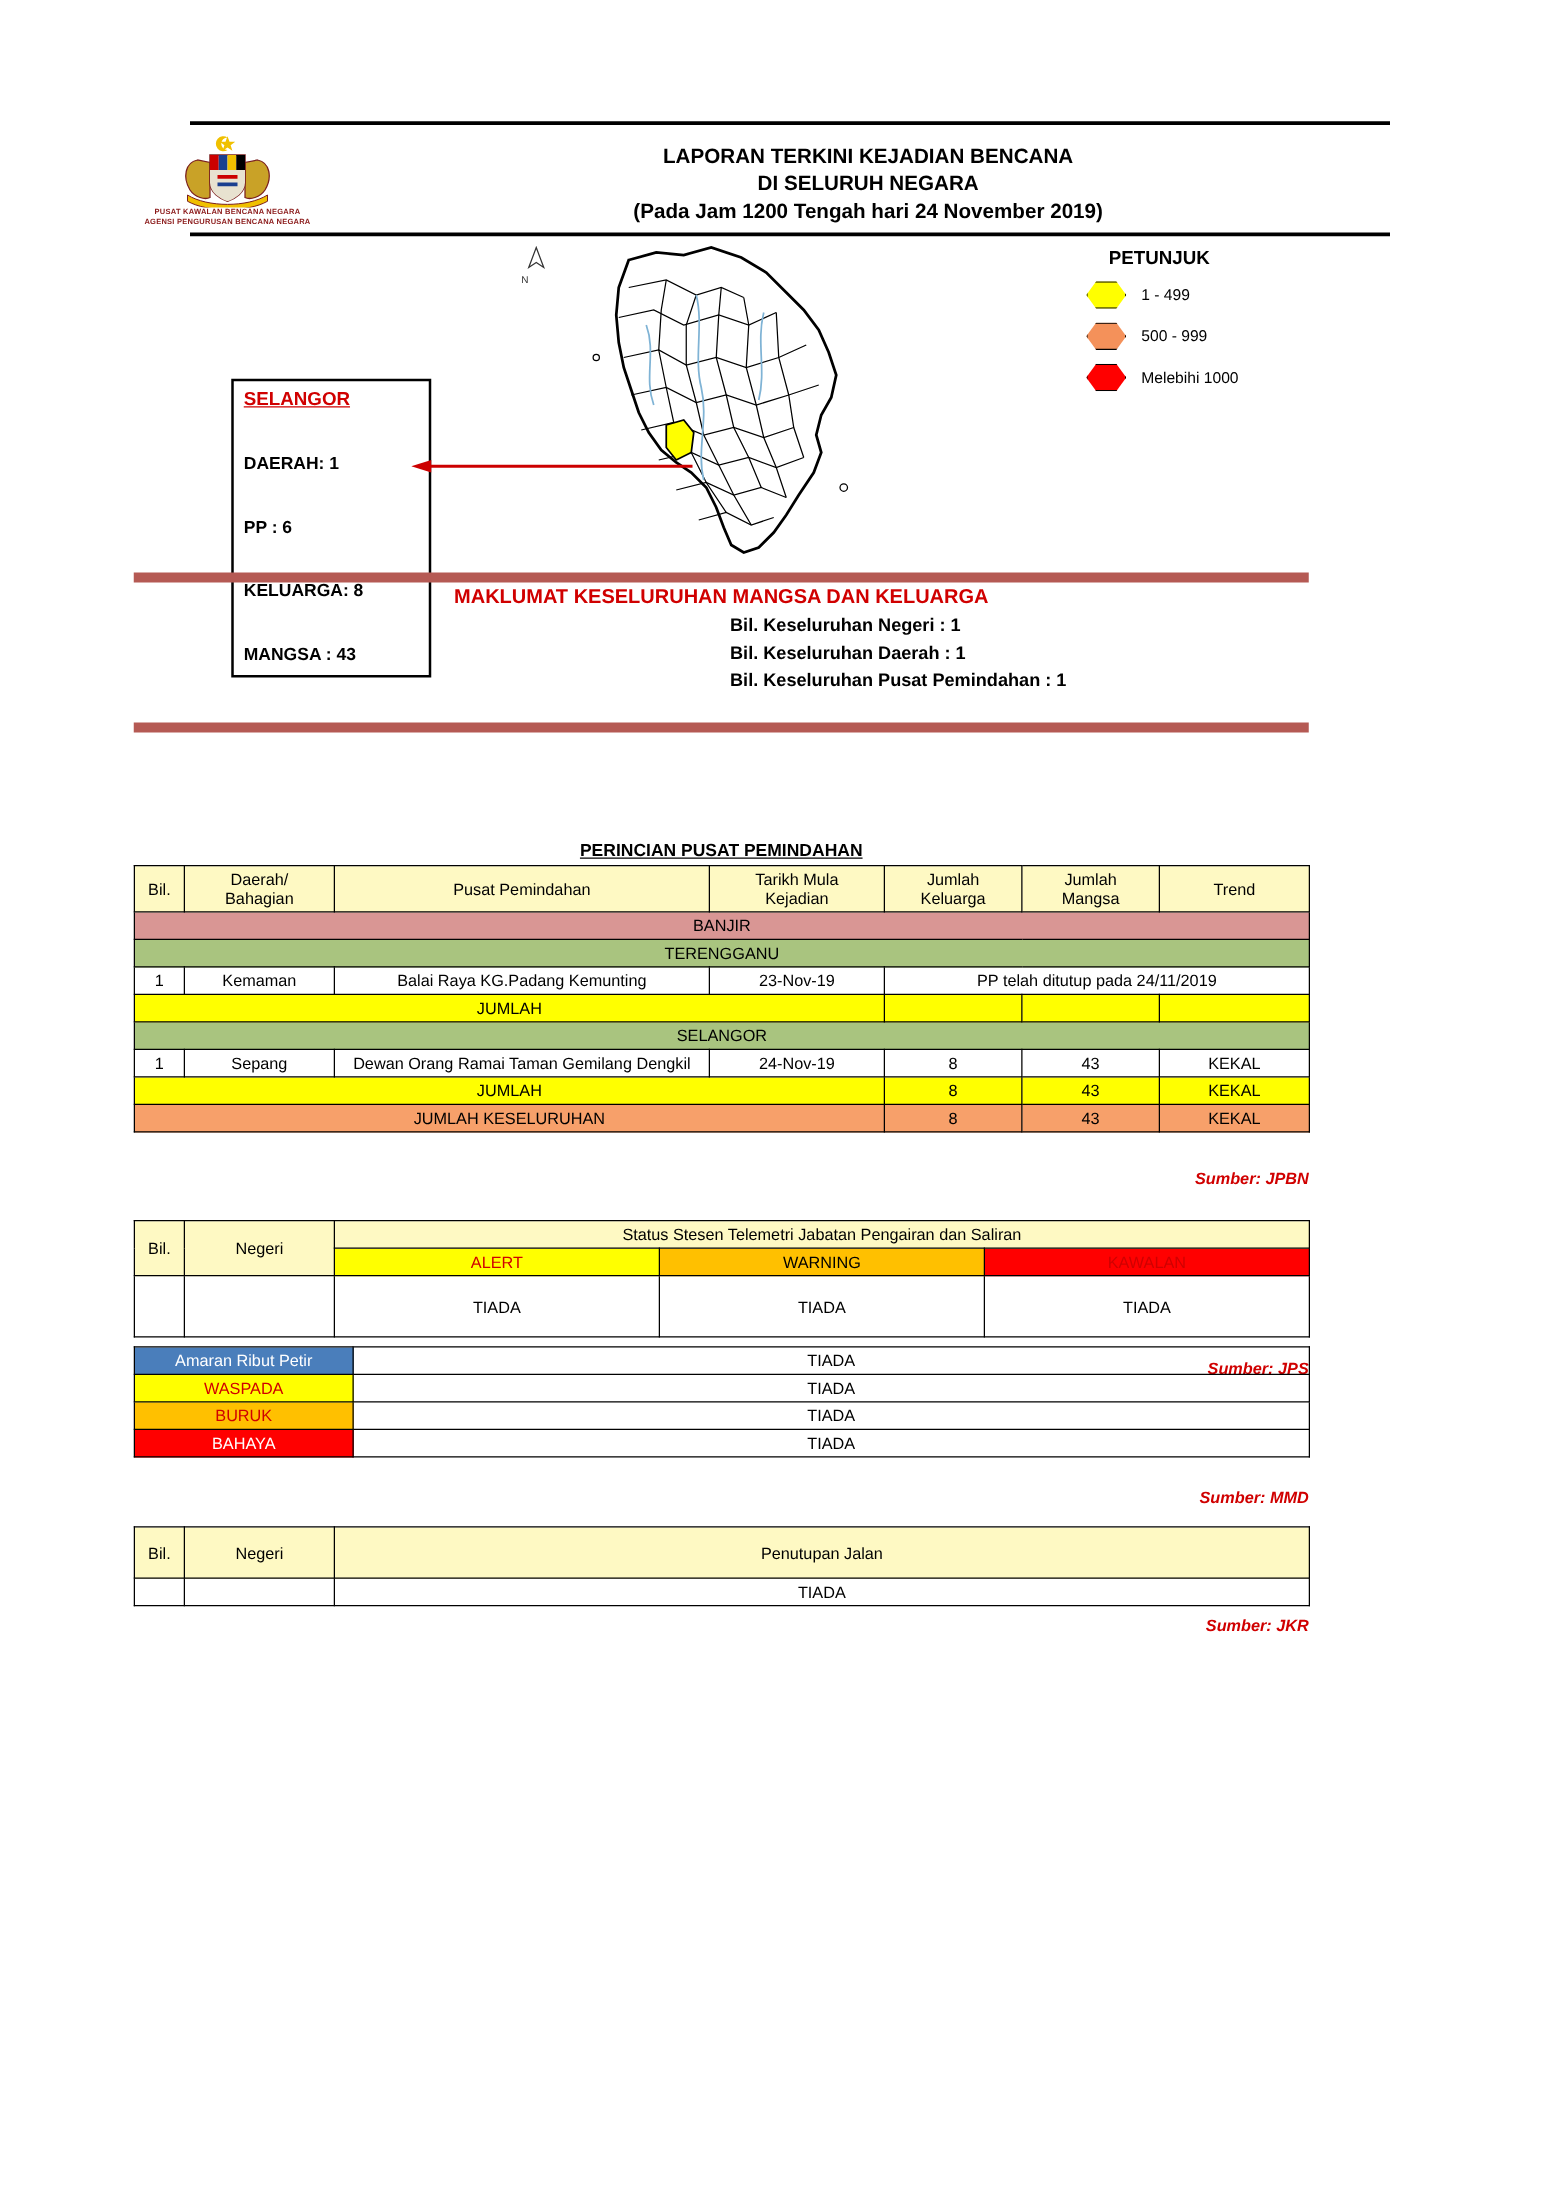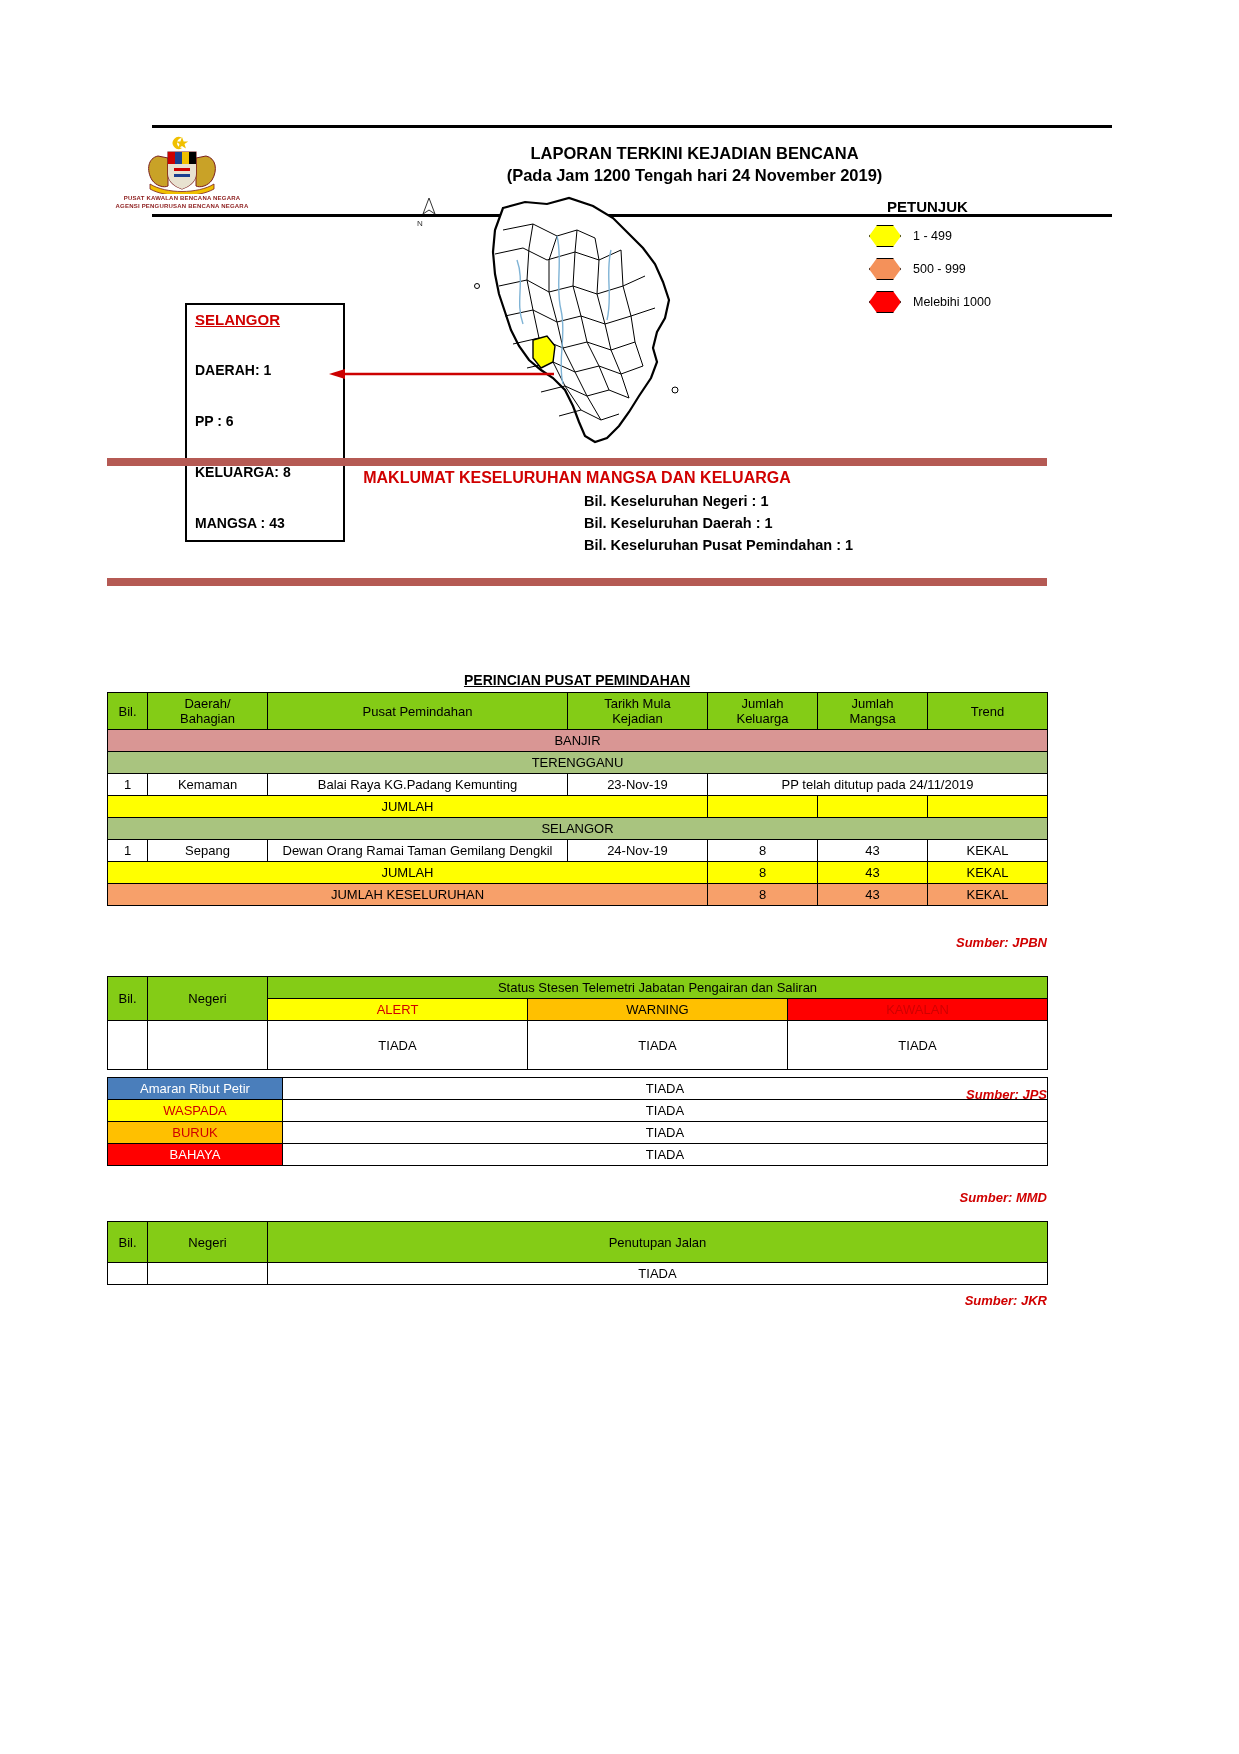--- a/index.html
+++ b/index.html
@@ -27,7 +27,6 @@
     left: 107px;
     top: 97px;
     width: 1025px;
-    margin-top: 28px;
   }
   .header-rule-top {
     border-top: 3px solid #000;

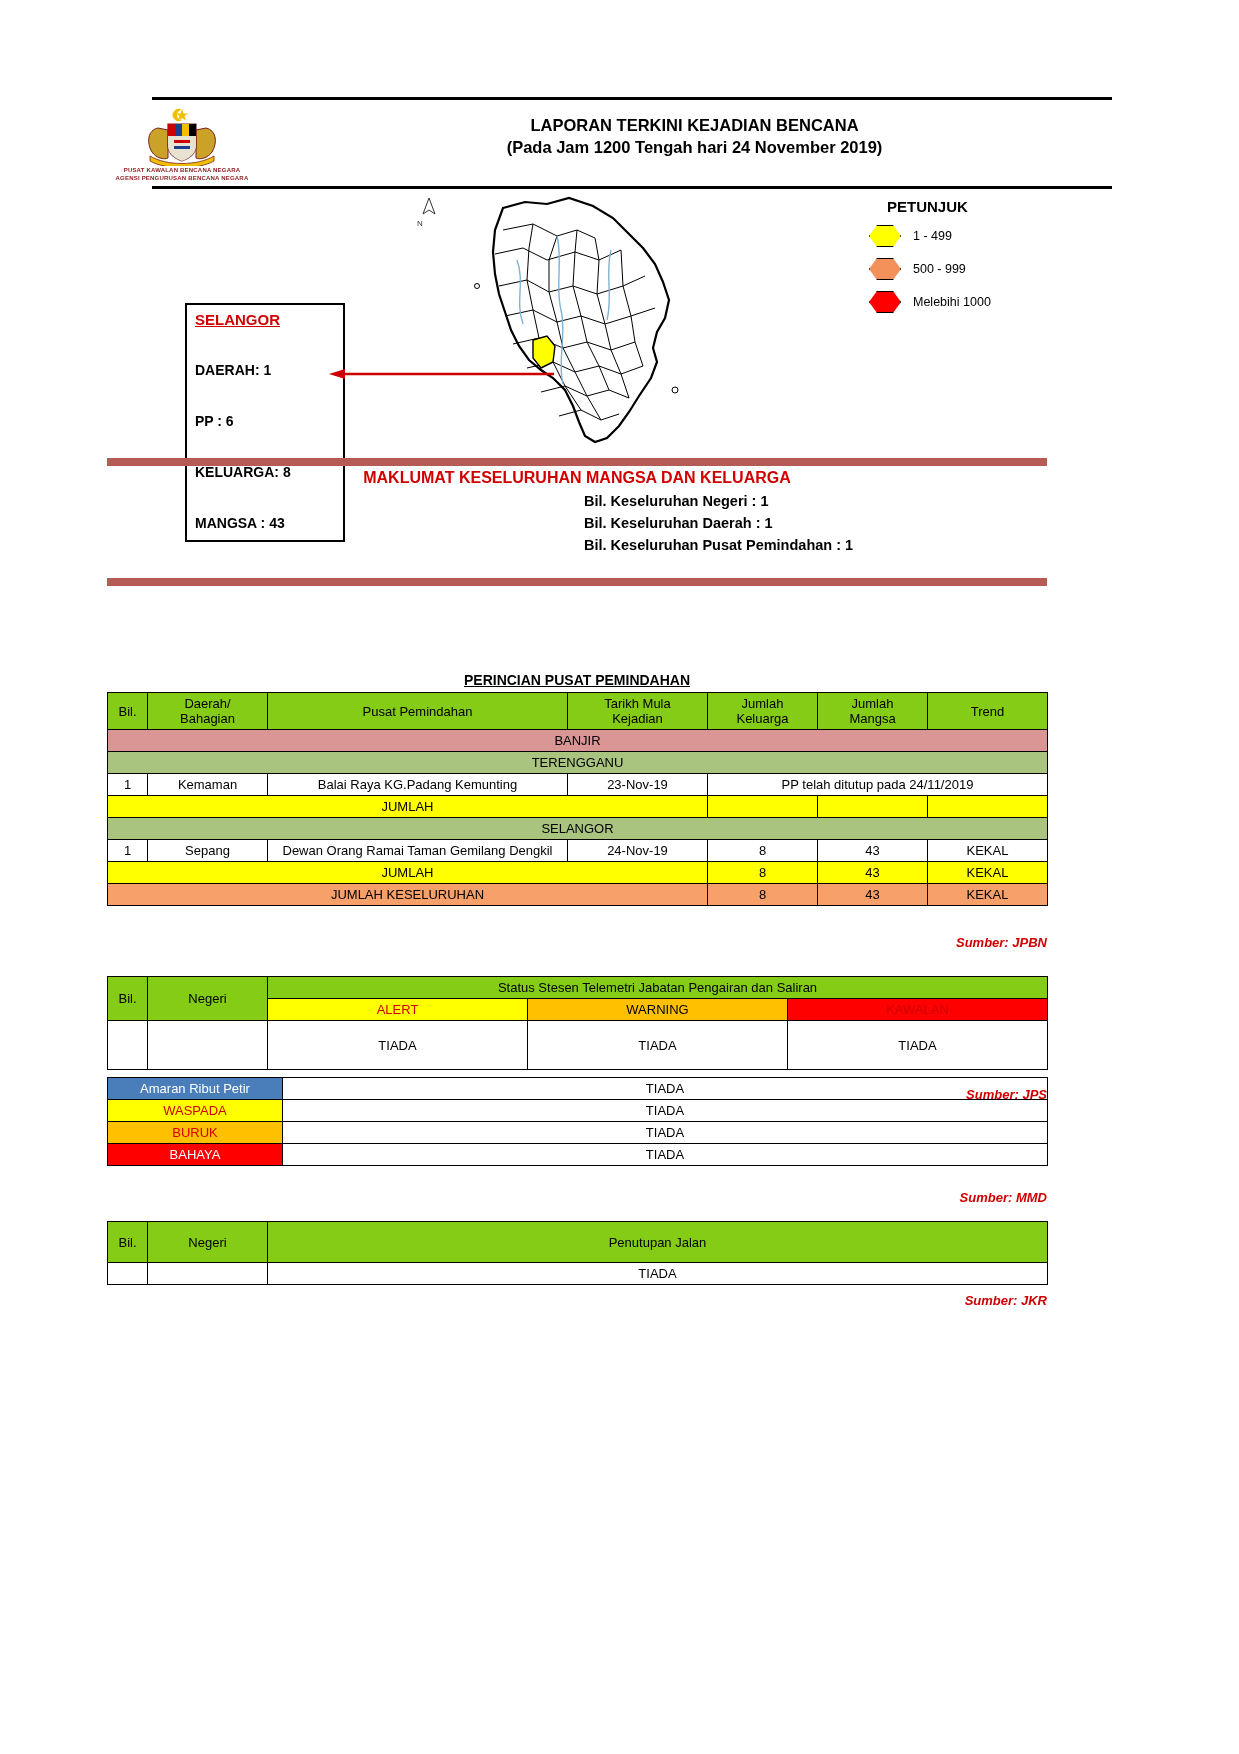--- a/index.html
+++ b/index.html
@@ -276,6 +276,7 @@
       </div>
       <div class="header-titles">
         <div>LAPORAN TERKINI KEJADIAN BENCANA</div>
+        <div>DI SELURUH NEGARA</div>
         <div>(Pada Jam 1200 Tengah hari 24 November 2019)</div>
       </div>
     </div>

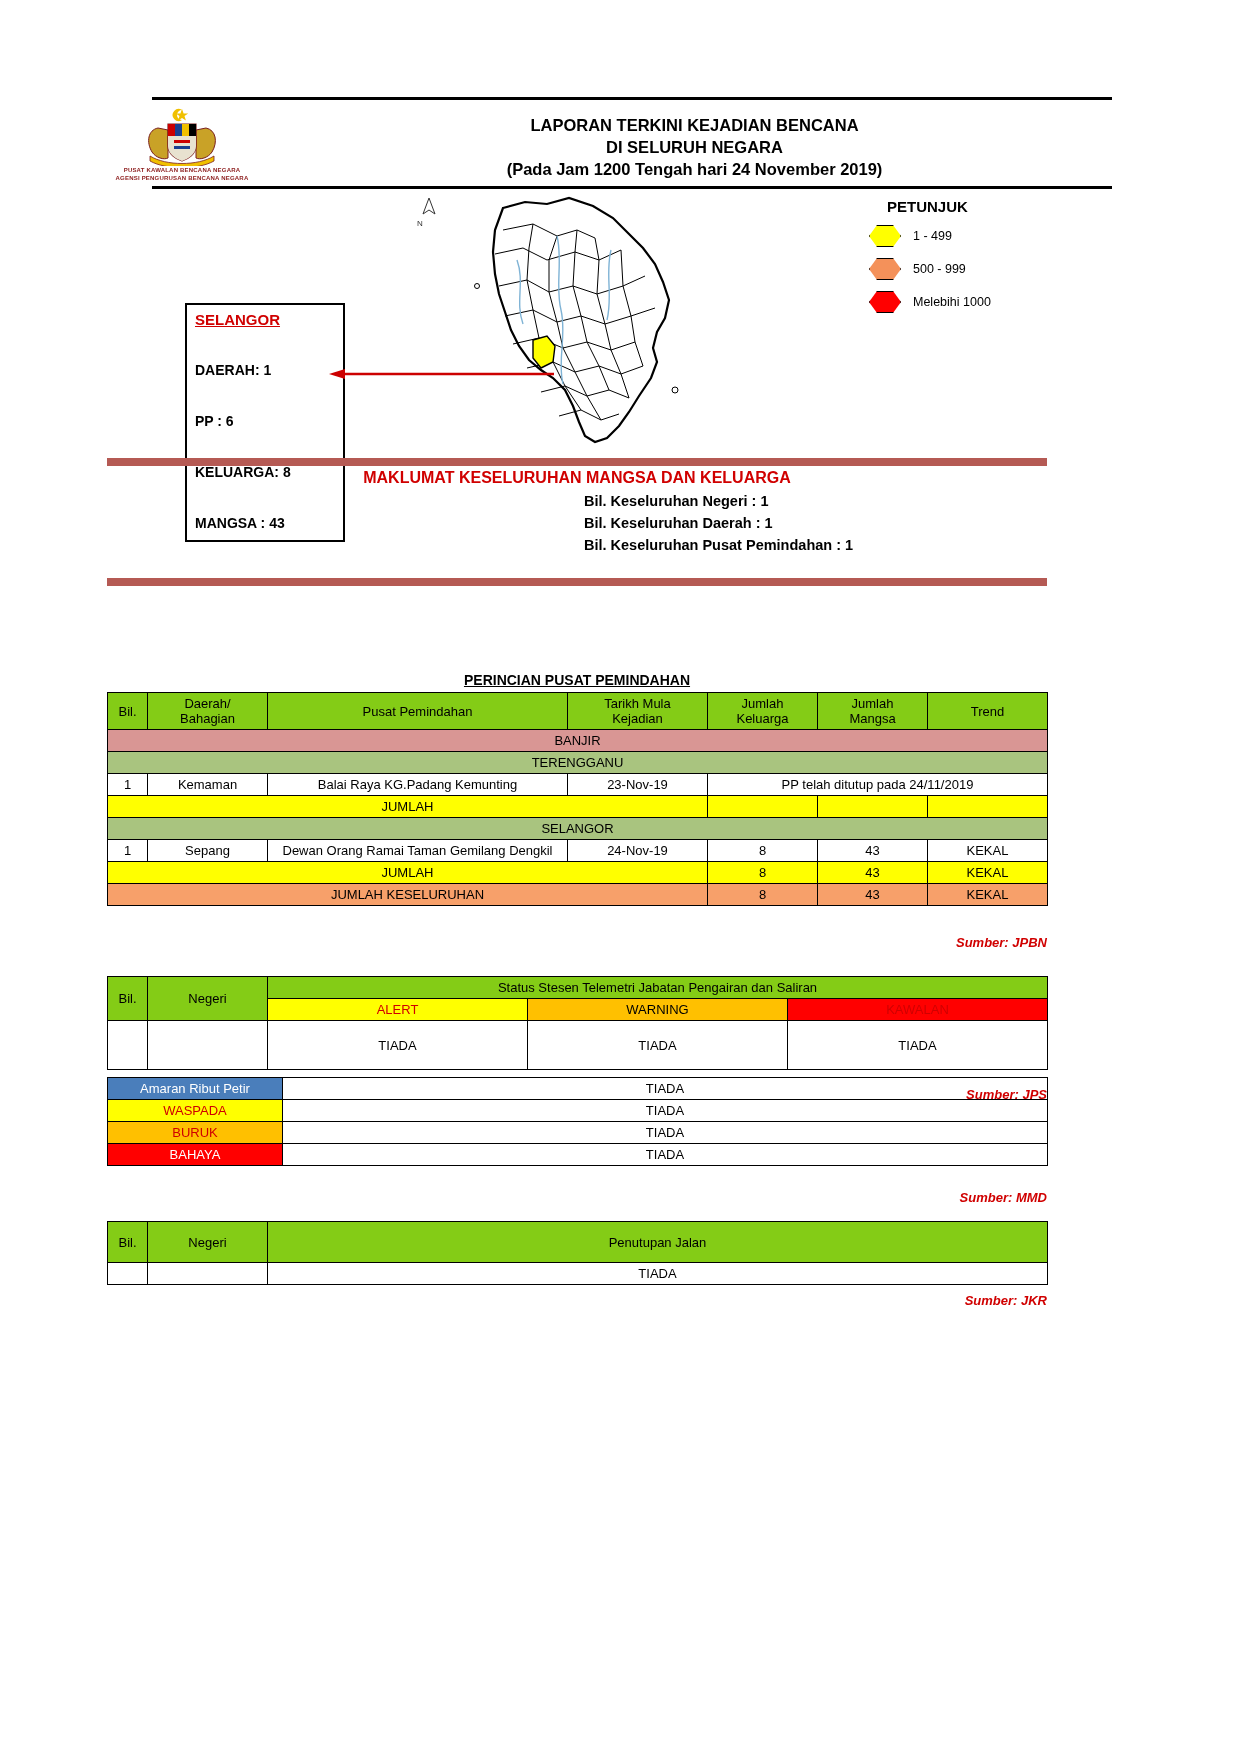--- a/index.html
+++ b/index.html
@@ -205,7 +205,7 @@
     font-weight: normal;
   }
   .hdr {
-    background: #84cc16;
+    background: #fef9c3;
     font-weight: bold;
   }
   .row-banjir {

